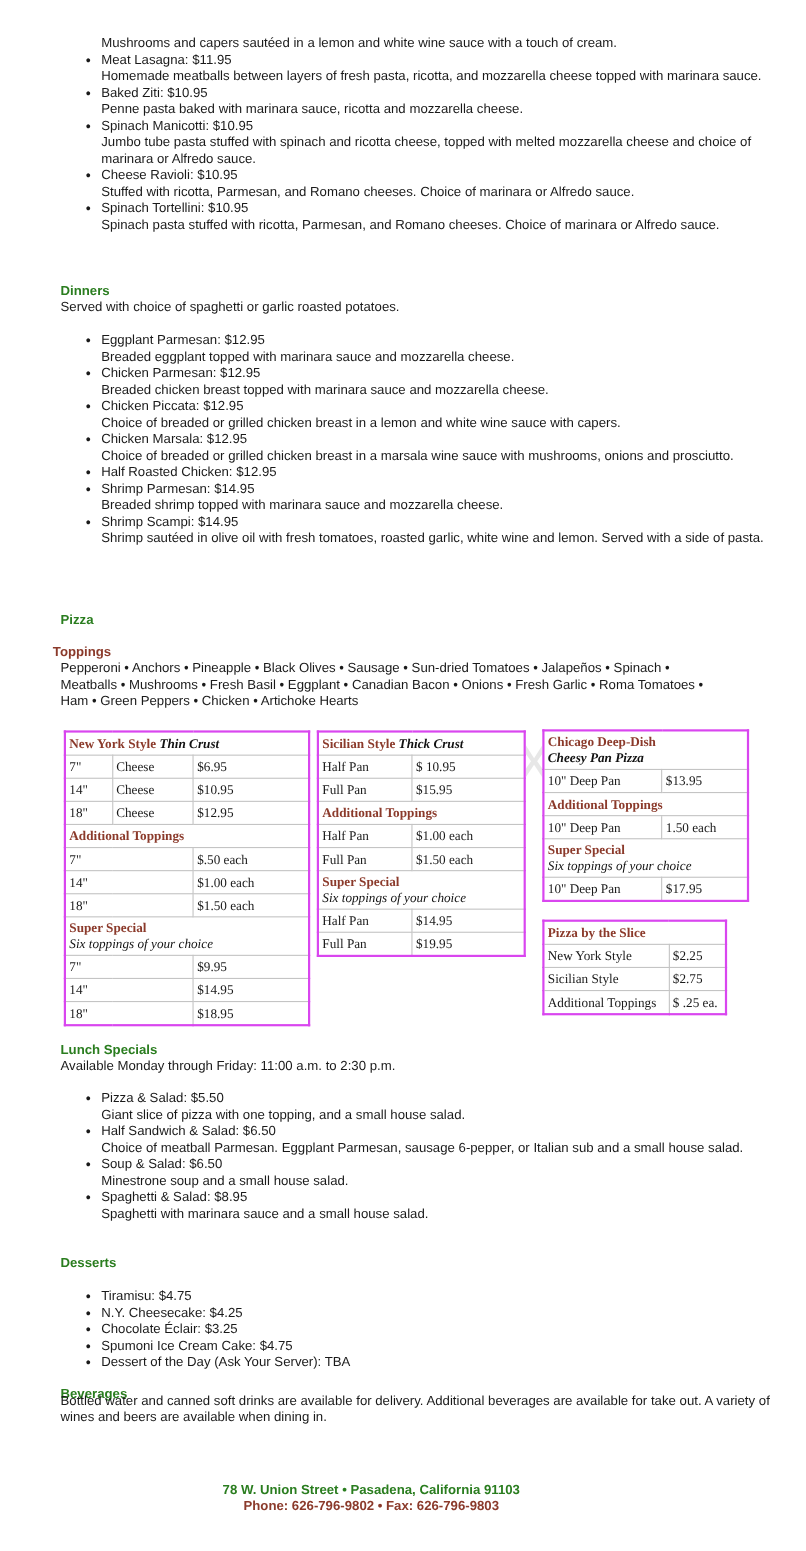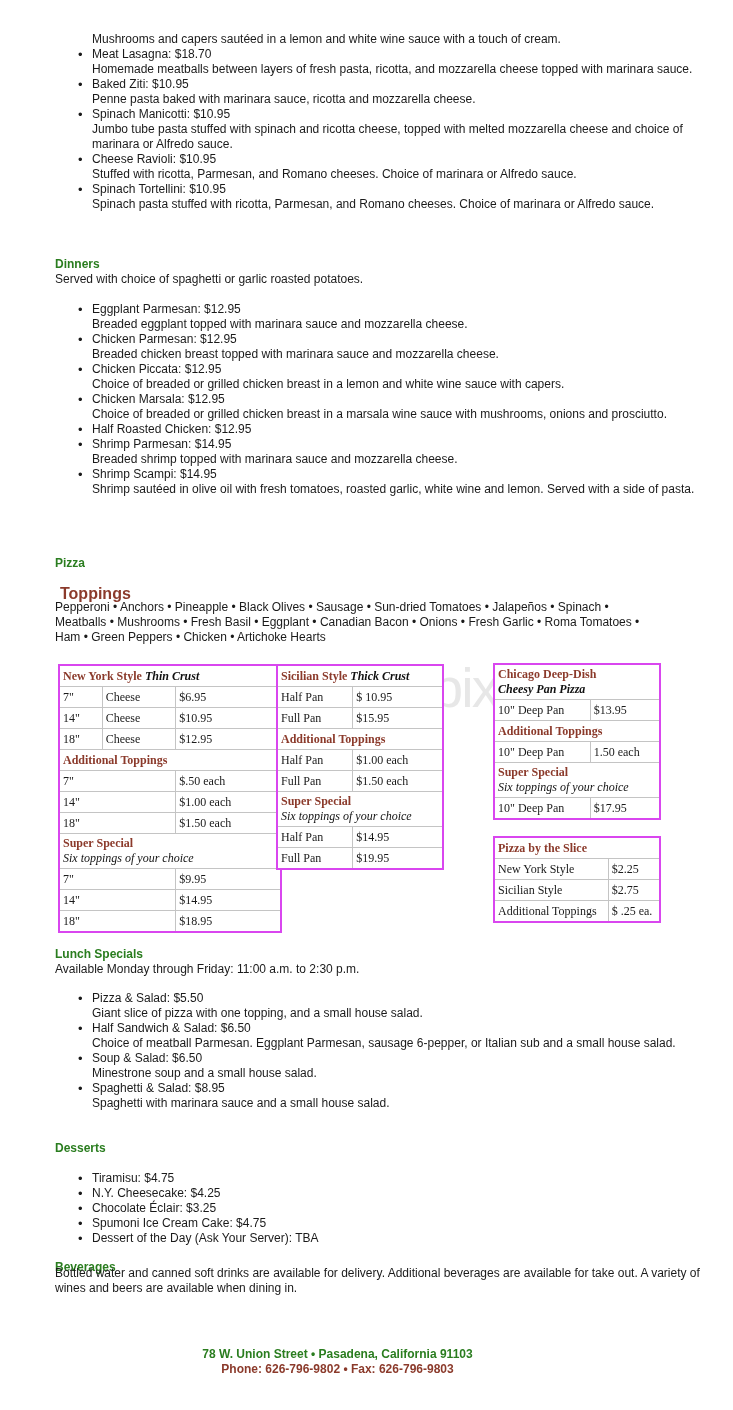--- a/index.html
+++ b/index.html
@@ -31,7 +31,7 @@
 
   <div class="para" style="left:92px; top:32px;">Mushrooms and capers sautéed in a lemon and white wine sauce with a touch of cream.</div>
   <ul class="menu" style="top:47px;">
-    <li><span>Meat Lasagna: $18.70</span><span class="desc">Homemade meatballs between layers of fresh pasta, ricotta, and mozzarella cheese topped with marinara sauce.</span></li>
+    <li><span>Meat Lasagna: $11.95</span><span class="desc">Homemade meatballs between layers of fresh pasta, ricotta, and mozzarella cheese topped with marinara sauce.</span></li>
     <li><span>Baked Ziti: $10.95</span><span class="desc">Penne pasta baked with marinara sauce, ricotta and mozzarella cheese.</span></li>
     <li><span>Spinach Manicotti: $10.95</span><span class="desc">Jumbo tube pasta stuffed with spinach and ricotta cheese, topped with melted mozzarella cheese and choice of marinara or Alfredo sauce.</span></li>
     <li><span>Cheese Ravioli: $10.95</span><span class="desc">Stuffed with ricotta, Parmesan, and Romano cheeses. Choice of marinara or Alfredo sauce.</span></li>

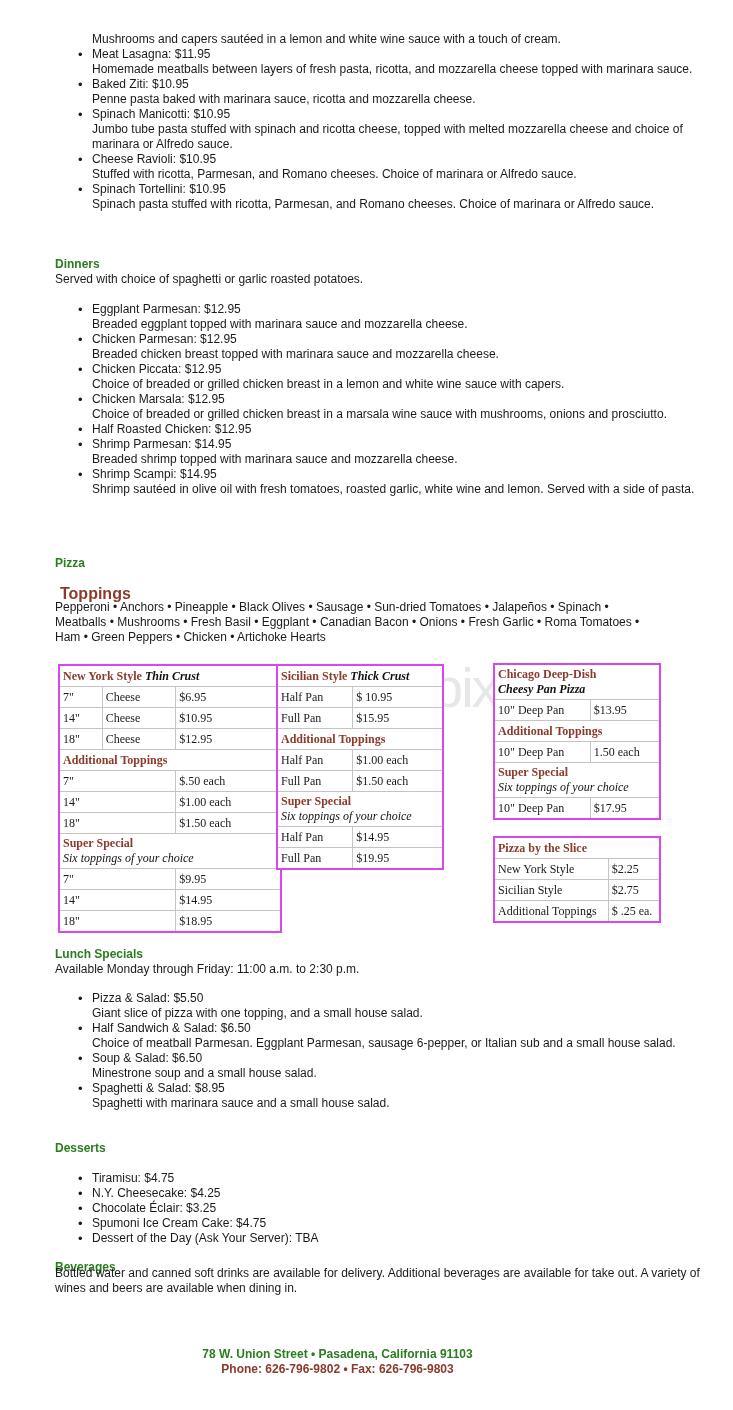--- a/index.html
+++ b/index.html
@@ -7,7 +7,7 @@
          font-family: "Liberation Sans", sans-serif; color: #1a1a1a; font-size: 12px; }
   .page { position: absolute; left: 0; top: 0; width: 733px; }
   .section-head { color: #2a7d1f; font-weight: bold; font-size: 12px; position: absolute; left: 55px; }
-  .sub-head { color: #8b3a2b; font-weight: bold; font-size: 16px; position: absolute; left: 60px; }
+  .sub-head { color: #8b3a2b; font-weight: bold; font-size: 12px; position: absolute; left: 48px; }
   .para { position: absolute; left: 55px; width: 640px; line-height: 15px; font-size: 12px; }
   ul.menu { list-style: none; margin: 0; padding: 0; position: absolute; left: 78px; width: 620px; }
   ul.menu li { position: relative; padding-left: 14px; line-height: 15px; font-size: 12px; }

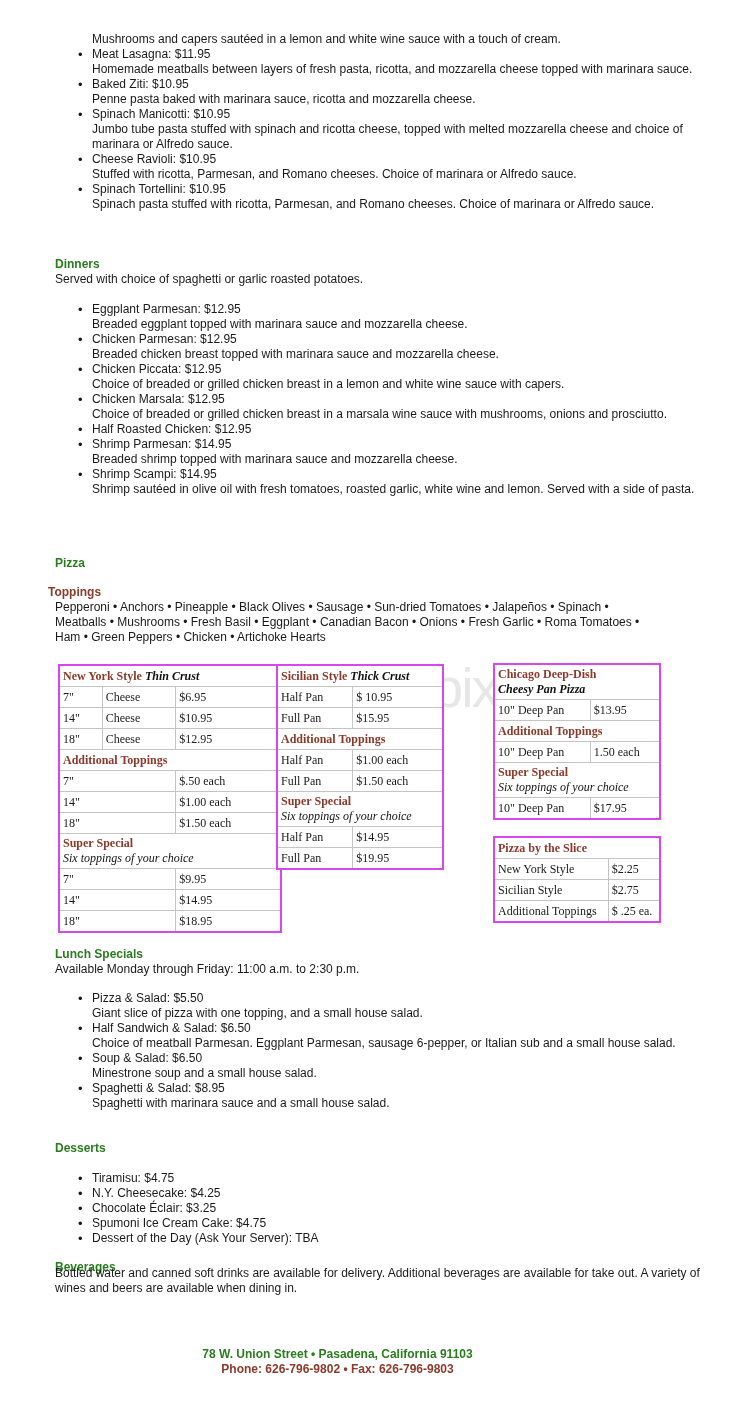--- a/index.html
+++ b/index.html
@@ -109,7 +109,7 @@
   </tbody>
     </table>
 
-  <table class="pz" style="left:276px; top:664px; width:168px;font-family:Liberation Serif, serif;">
+  <table class="pz" style="left:288px; top:664px; width:190px;font-family:Liberation Serif, serif;">
     <tbody>
         <tr>
           <td class="hd" colspan="2"><span>Sicilian Style </span><i>Thick Crust</i></td>

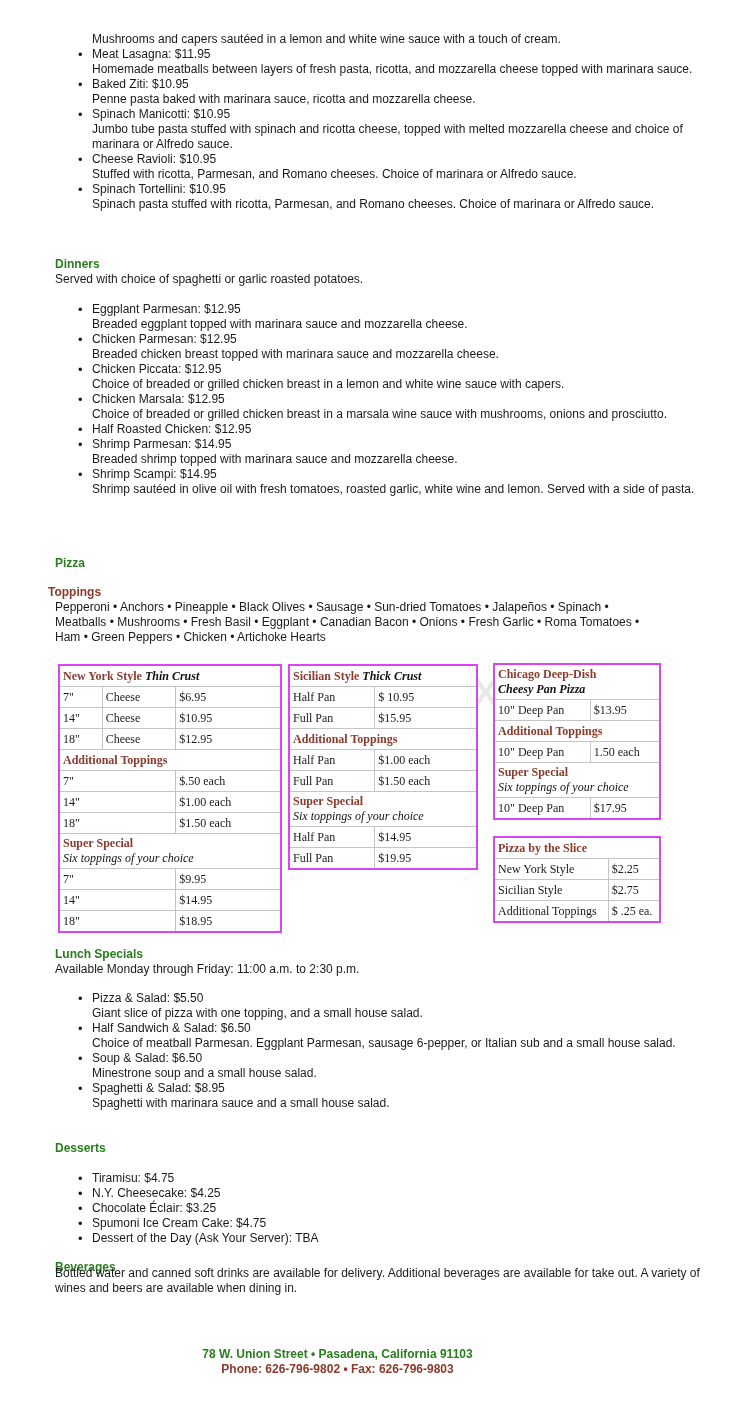--- a/index.html
+++ b/index.html
@@ -147,7 +147,7 @@
   </tbody>
     </table>
 
-  <table class="pz" style="left:493px; top:663px; width:168px;">
+  <table class="pz" style="left:493px; top:663px; width:188px;">
     <tbody>
         <tr>
           <td class="hd" colspan="2"><span>Chicago Deep-Dish</span><span class="it" style="font-weight:bold;">Cheesy Pan Pizza</span></td>

